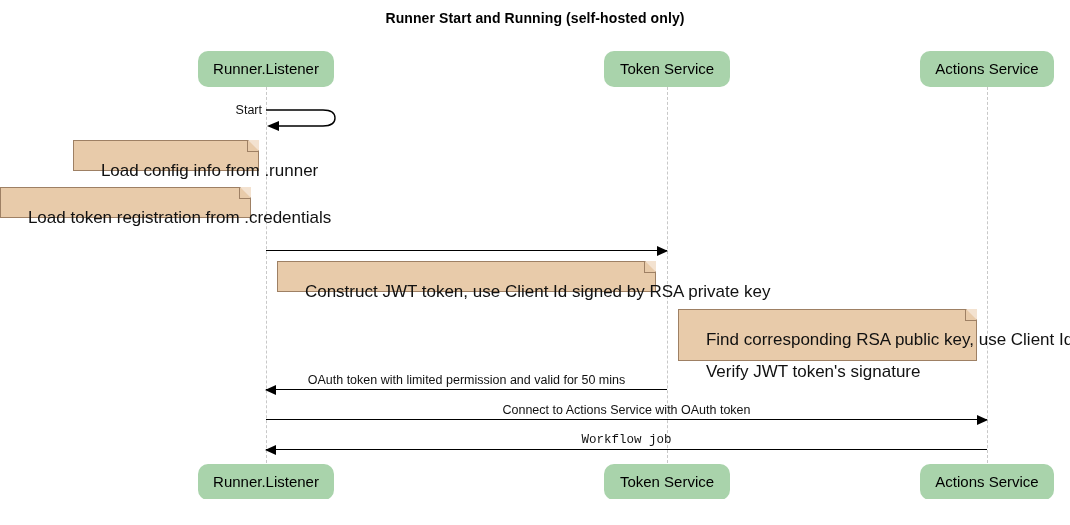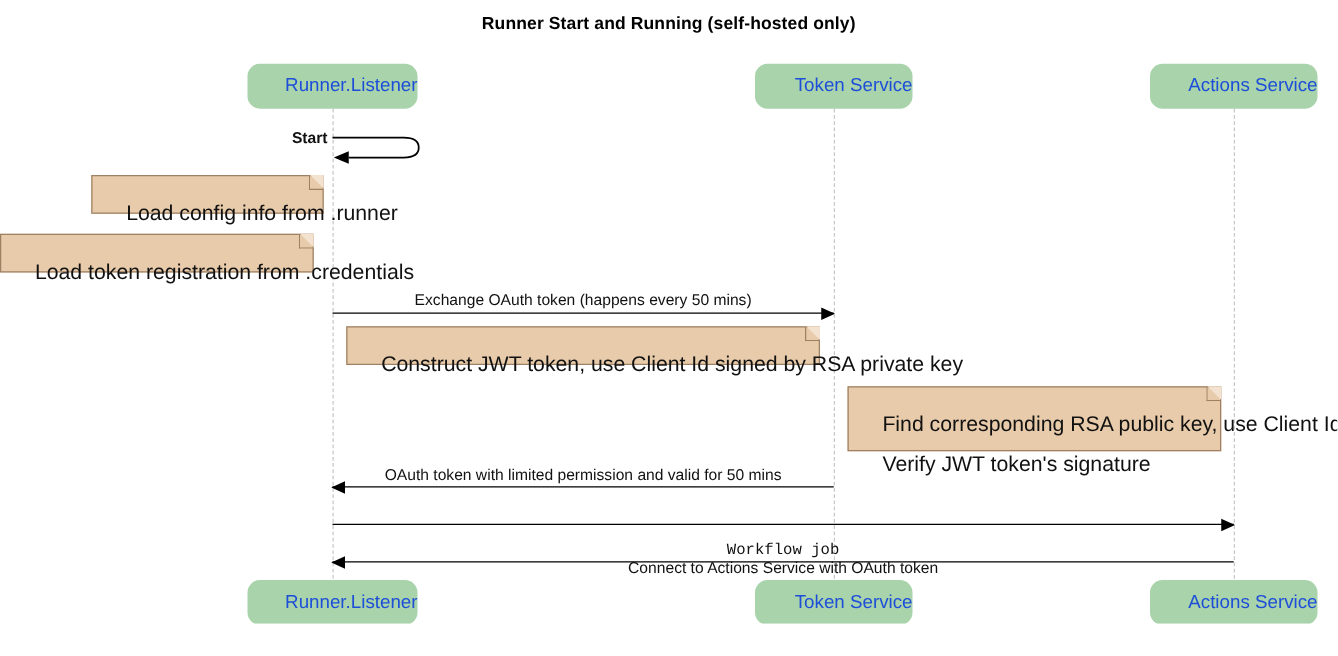--- a/index.html
+++ b/index.html
@@ -46,9 +46,9 @@
     height: 36px;
     line-height: 36px;
     border-radius: 10px;
-    text-align: right;
+    text-align: center;
     font-size: 15px;
-    color: #1d4ed8;
+    color: #000000;
     white-space: nowrap;
     overflow: hidden;
   }

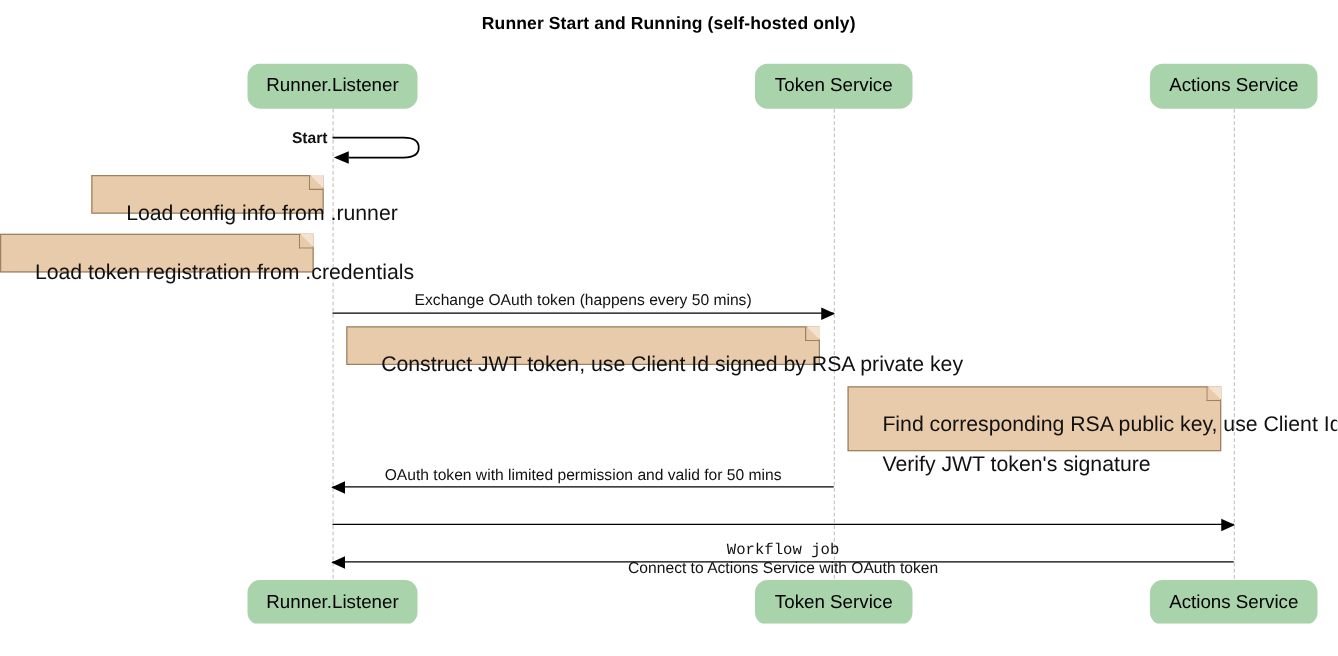--- a/index.html
+++ b/index.html
@@ -121,7 +121,6 @@
   }
   .msg-label.left-of {
     text-align: right;
-    font-weight: bold;
   }
 
   

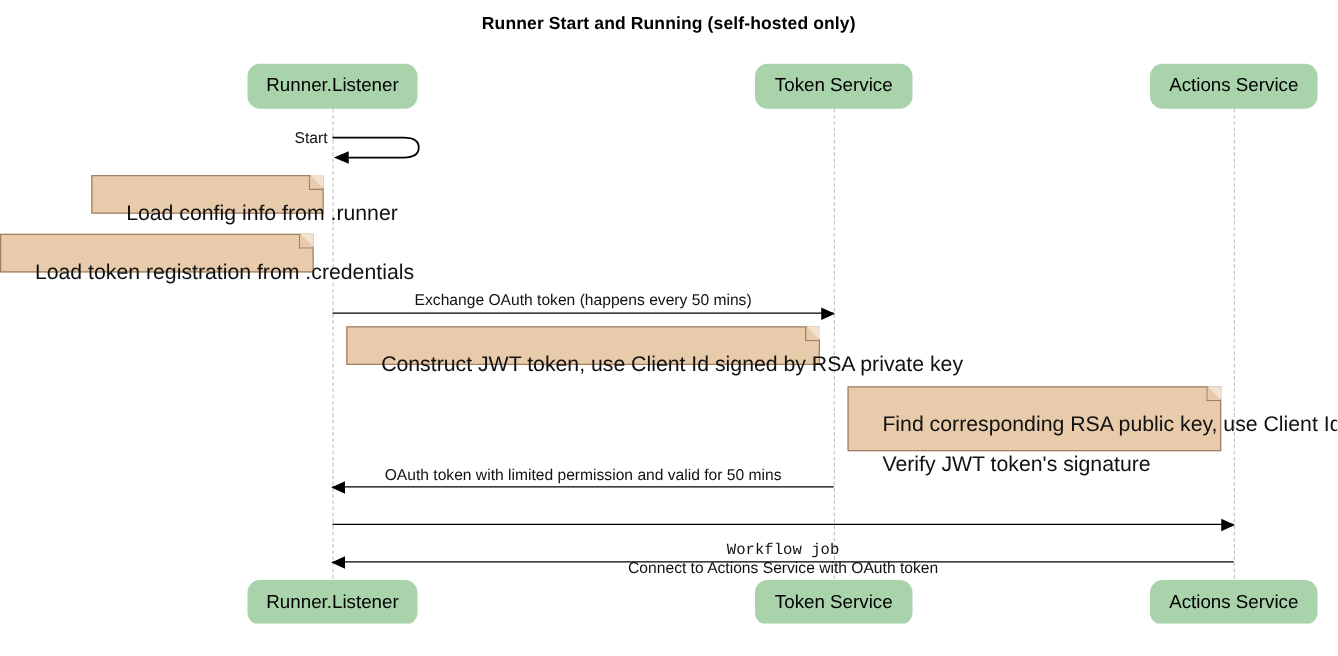--- a/index.html
+++ b/index.html
@@ -172,7 +172,6 @@
     <span class="fold-edge"></span>
   </div>
 
-  <div class="msg-label" style="left:266px; top:233px; width:401px;">Exchange OAuth token (happens every 50 mins)</div>
   <div class="msg" style="left:266px; top:250px; width:401px;">
     <span class="arrowhead right"></span>
   </div>

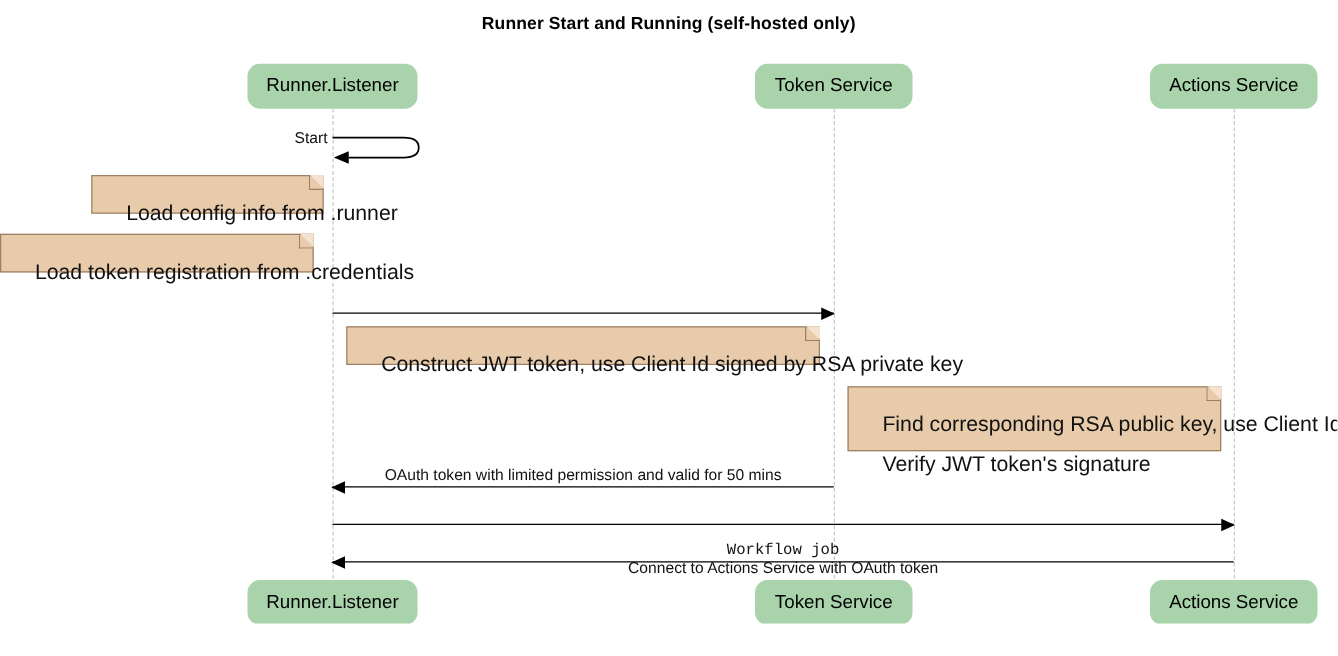--- a/index.html
+++ b/index.html
@@ -194,7 +194,7 @@
     <span class="arrowhead left"></span>
   </div>
 
-  <div class="msg-label" style="left:266px; top:403px; width:721px;margin-top:44px;">Connect to Actions Service with OAuth token</div>
+  <div class="msg-label" style="left:266px; top:403px; width:721px;">Connect to Actions Service with OAuth token</div>
   <div class="msg" style="left:266px; top:419px; width:721px;">
     <span class="arrowhead right"></span>
   </div>

